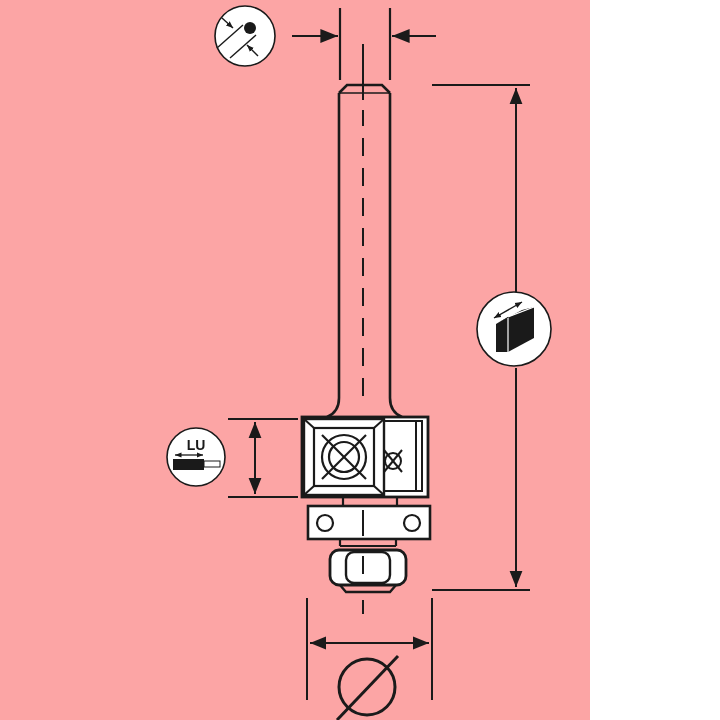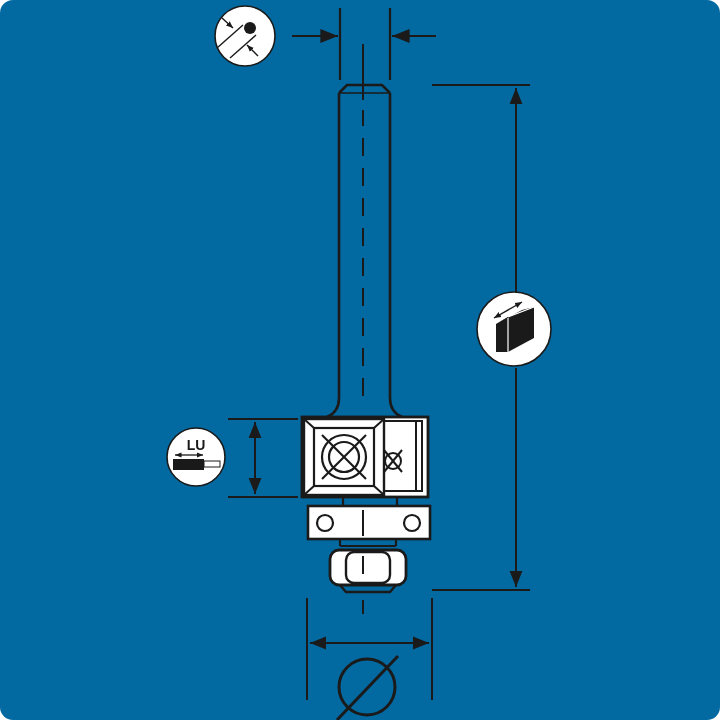--- a/index.html
+++ b/index.html
@@ -3,7 +3,7 @@
   <meta charset="utf-8">
   <style>
     html, body { margin: 0; padding: 0; background: #ffffff; }
-    .canvas { position: relative; width: 720px; height: 720px; background: #0369a1; overflow: hidden; border-radius: 13px; }
+    .canvas { position: relative; width: 590px; height: 720px; background: #fca5a5; overflow: hidden; }
     svg { position: absolute; left: 0; top: 0; }
     .lu-label { font-family: "Liberation Sans", sans-serif; font-weight: bold; font-size: 14px; fill: #1a1a1a; }
   </style>

